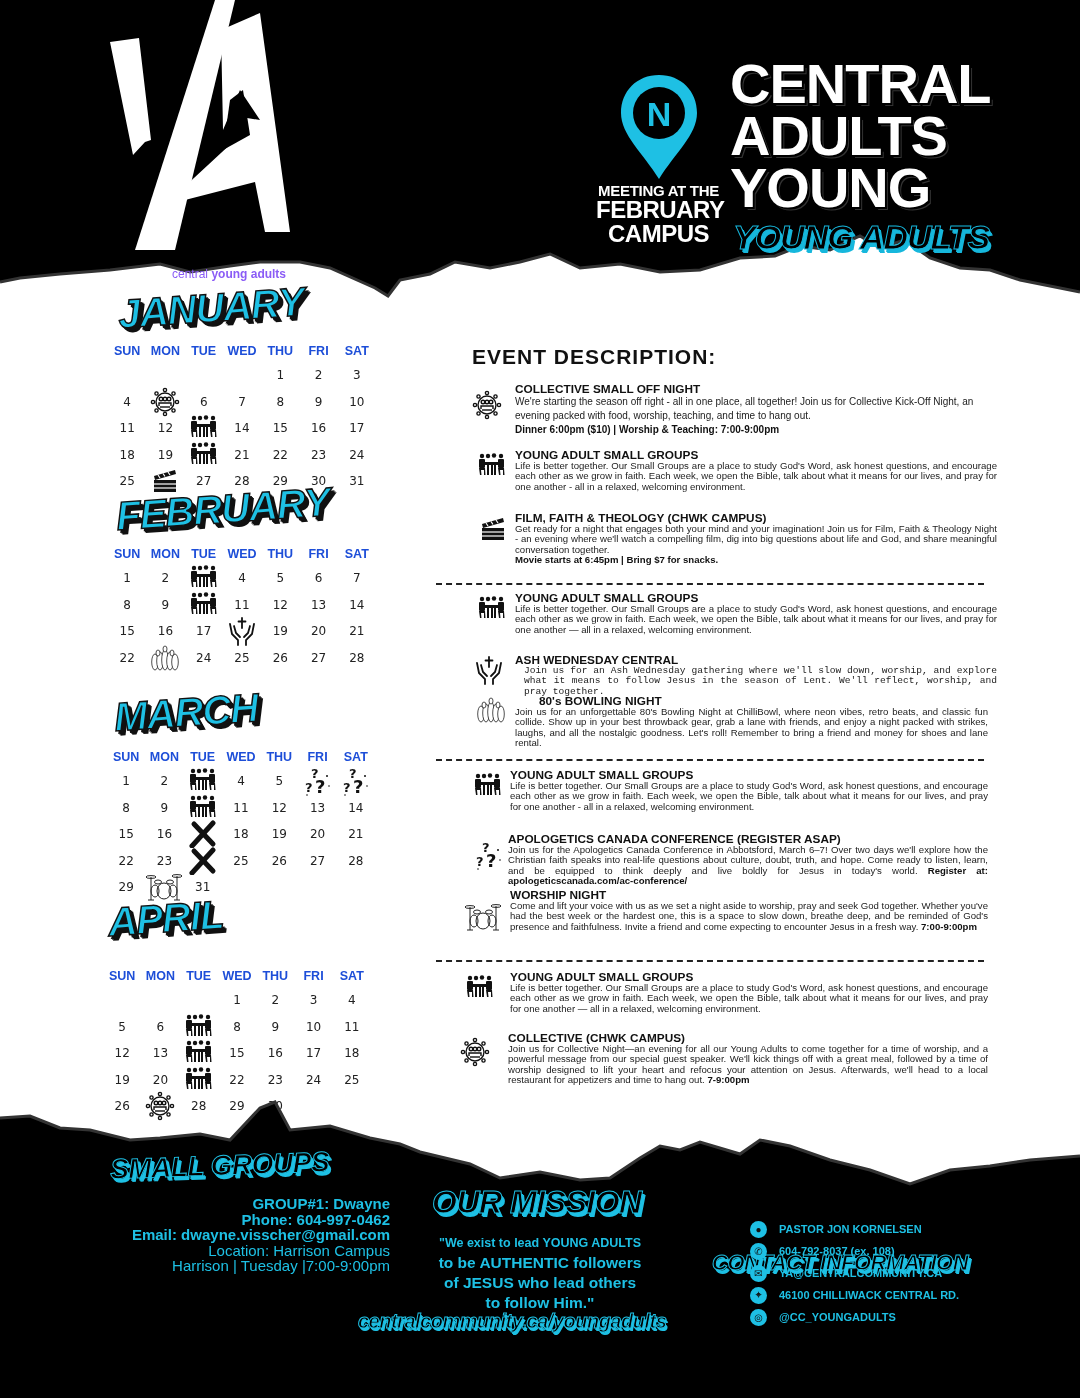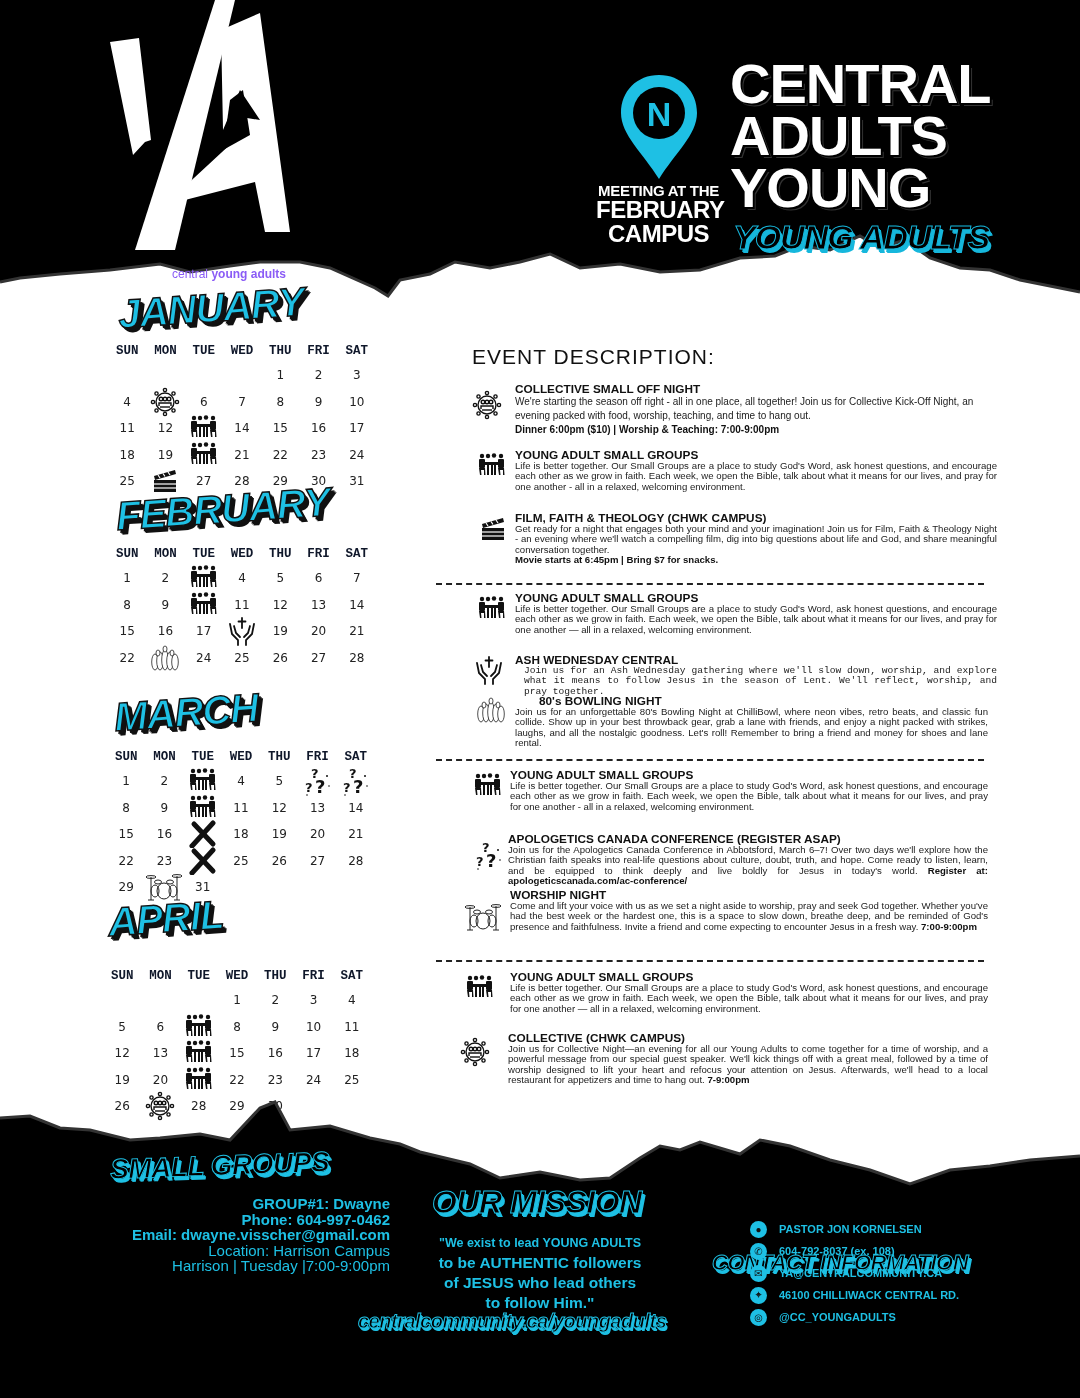--- a/index.html
+++ b/index.html
@@ -38,7 +38,7 @@
   .cal { position: absolute; width: 268px; }
   .cal-row { display: flex; }
   .cal-row > div { width: 38.3px; text-align: center; position: relative; }
-  .cal-head > div { font-weight: 700; font-size: 12.5px; color: #0f172a; height: 22px; line-height: 22px; font-family: Liberation Mono, monospace; }
+  .cal-head > div { font-weight: 700; font-size: 12.5px; color: #1d4ed8; height: 22px; line-height: 22px; }
   .cal-week > div { font-size: 12px; color: #222; height: 26.5px; line-height: 26.5px; font-family: "DejaVu Sans", sans-serif; }
   .cal-week > div svg { position: absolute; left: 50%; top: 50%; transform: translate(-50%, -50%); }
 

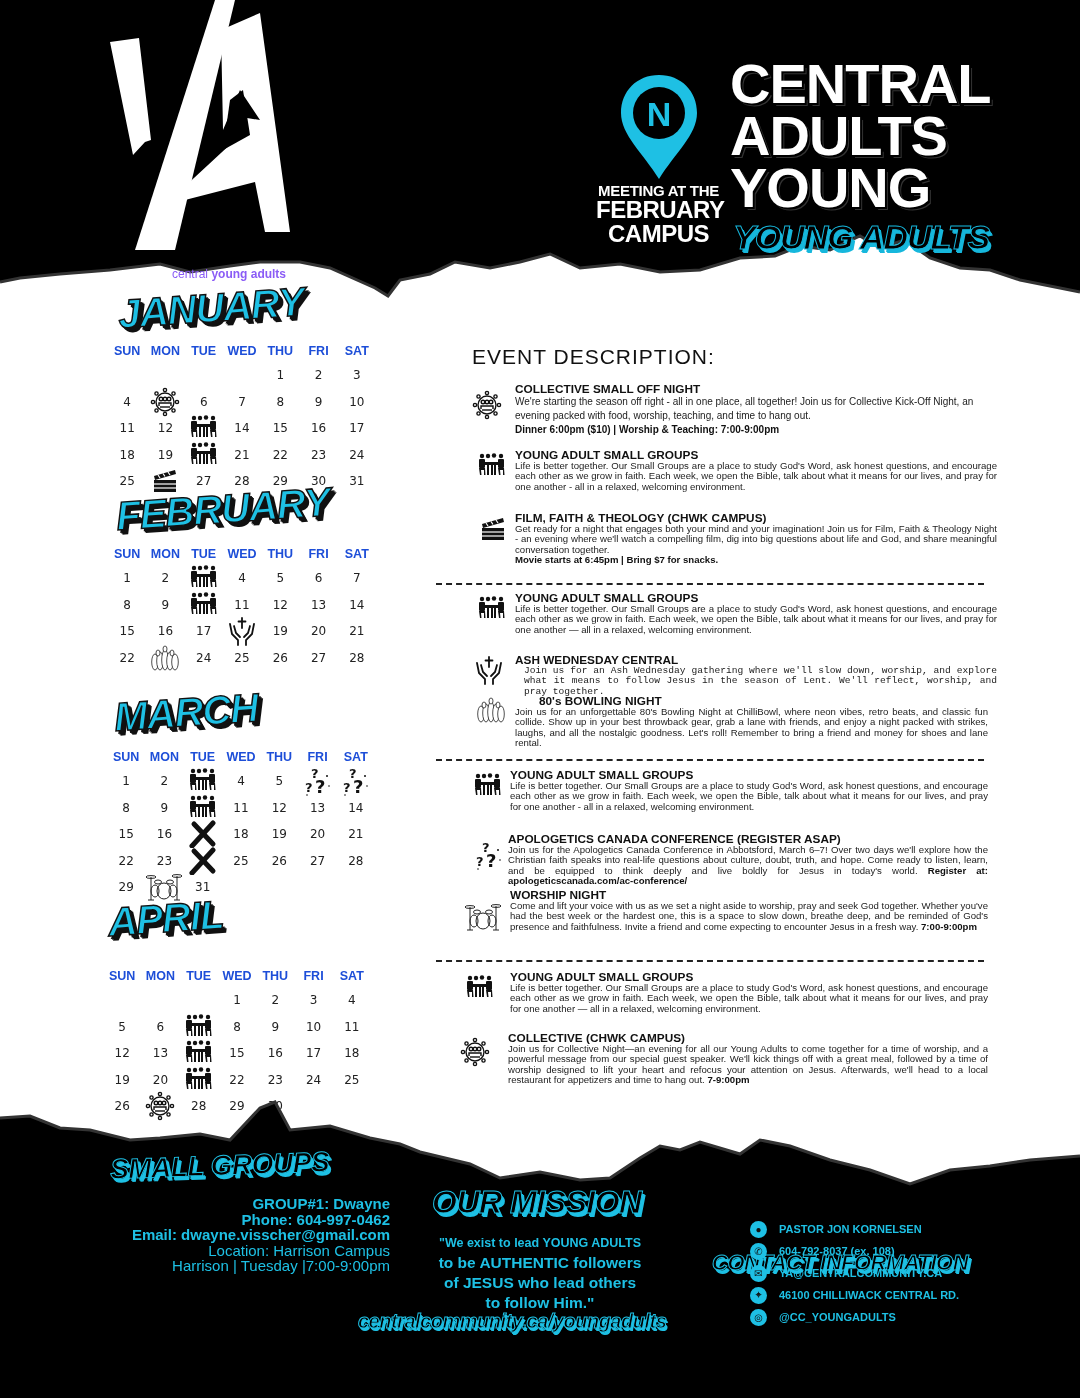--- a/index.html
+++ b/index.html
@@ -43,7 +43,7 @@
   .cal-week > div svg { position: absolute; left: 50%; top: 50%; transform: translate(-50%, -50%); }
 
   
-  .ev-title { position: absolute; left: 472px; top: 345px; font-size: 21px; font-weight: 400; letter-spacing: 1px; color: #111; white-space: nowrap; }
+  .ev-title { position: absolute; left: 472px; top: 345px; font-size: 21px; font-weight: 700; letter-spacing: 1px; color: #111; white-space: nowrap; }
   .events { position: absolute; left: 436px; top: 0; width: 560px; }
   .ev { position: absolute; left: 0; width: 560px; }
   .ev .ico { position: absolute; }

